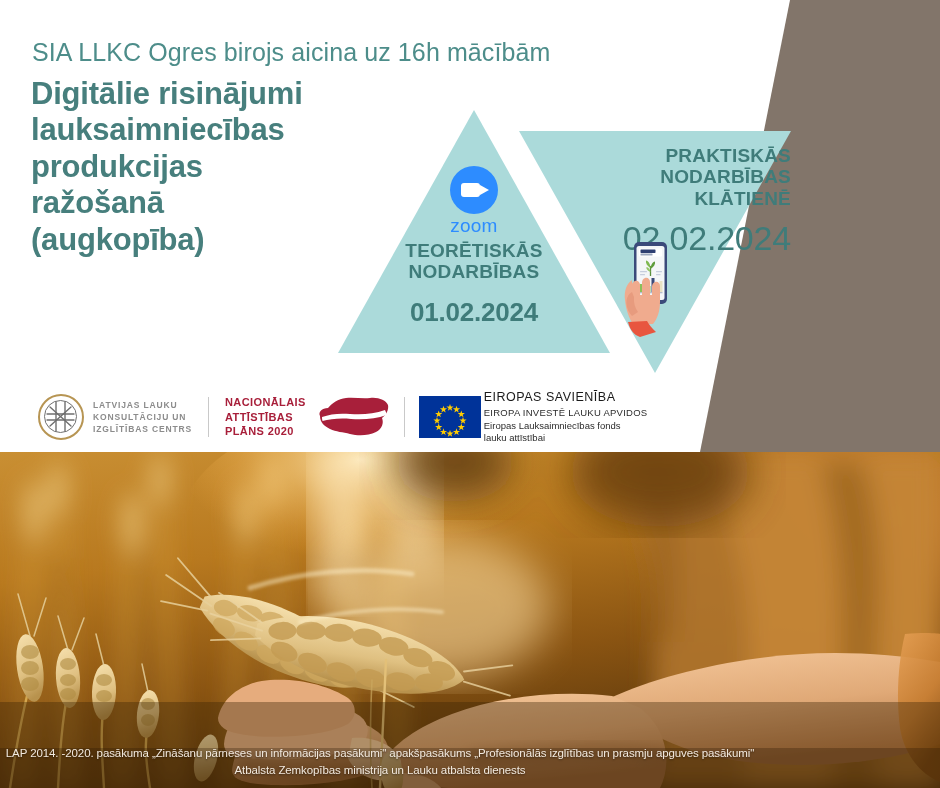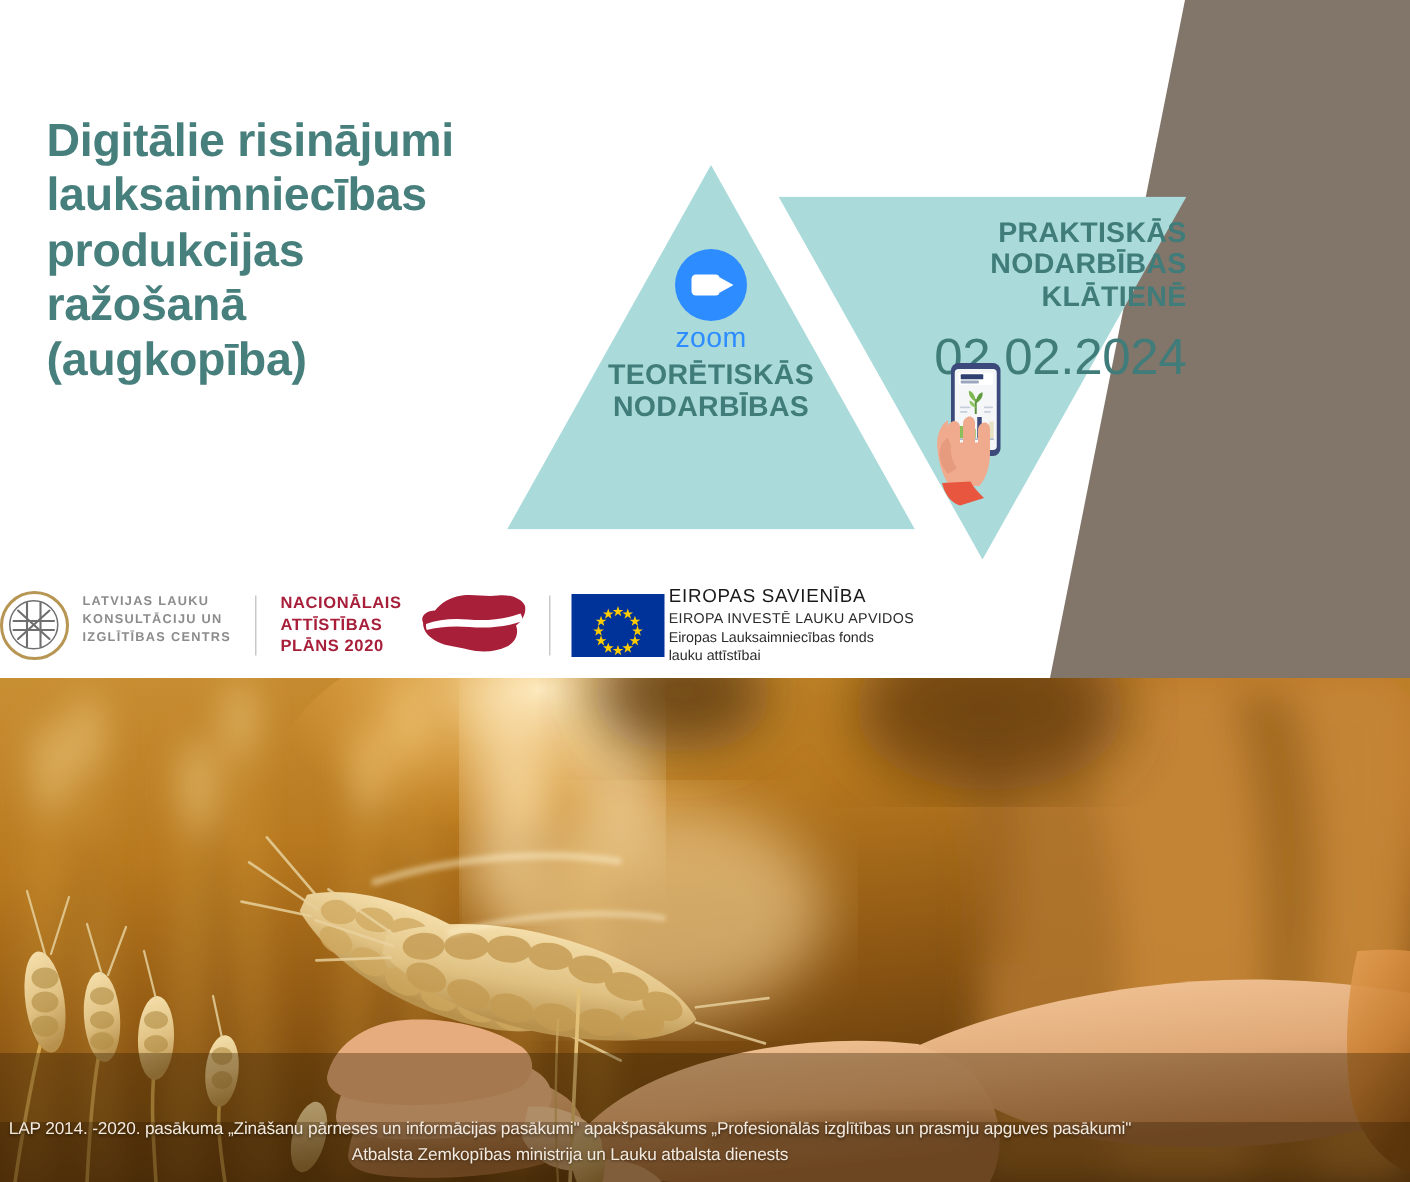--- a/index.html
+++ b/index.html
@@ -289,6 +289,7 @@
 
     <div class="brown-wedge"></div>
 
+    <div class="kicker">SIA LLKC Ogres birojs aicina uz 16h mācībām</div>
 
     <h1 class="headline">
       <span class="ln">Digitālie risinājumi</span>

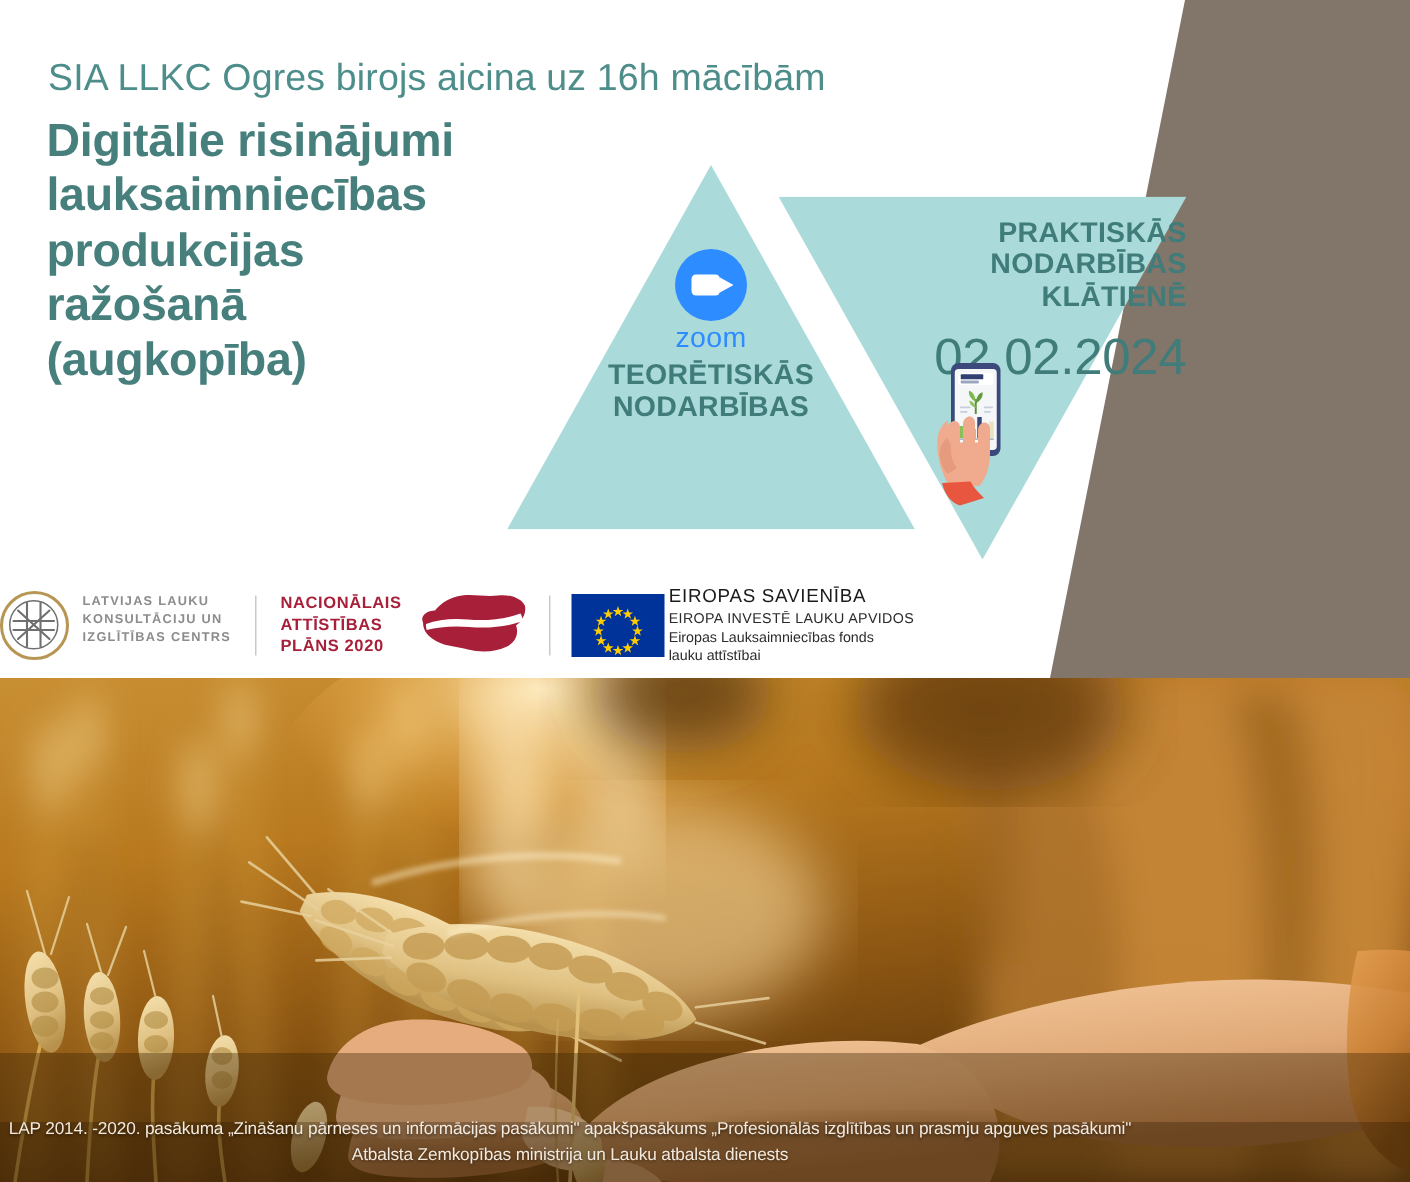--- a/index.html
+++ b/index.html
@@ -315,6 +315,7 @@
         <div>TEORĒTISKĀS</div>
         <div>NODARBĪBAS</div>
       </div>
+      <div class="date">01.02.2024</div>
     </div>
 
     <div class="tri-down-text">

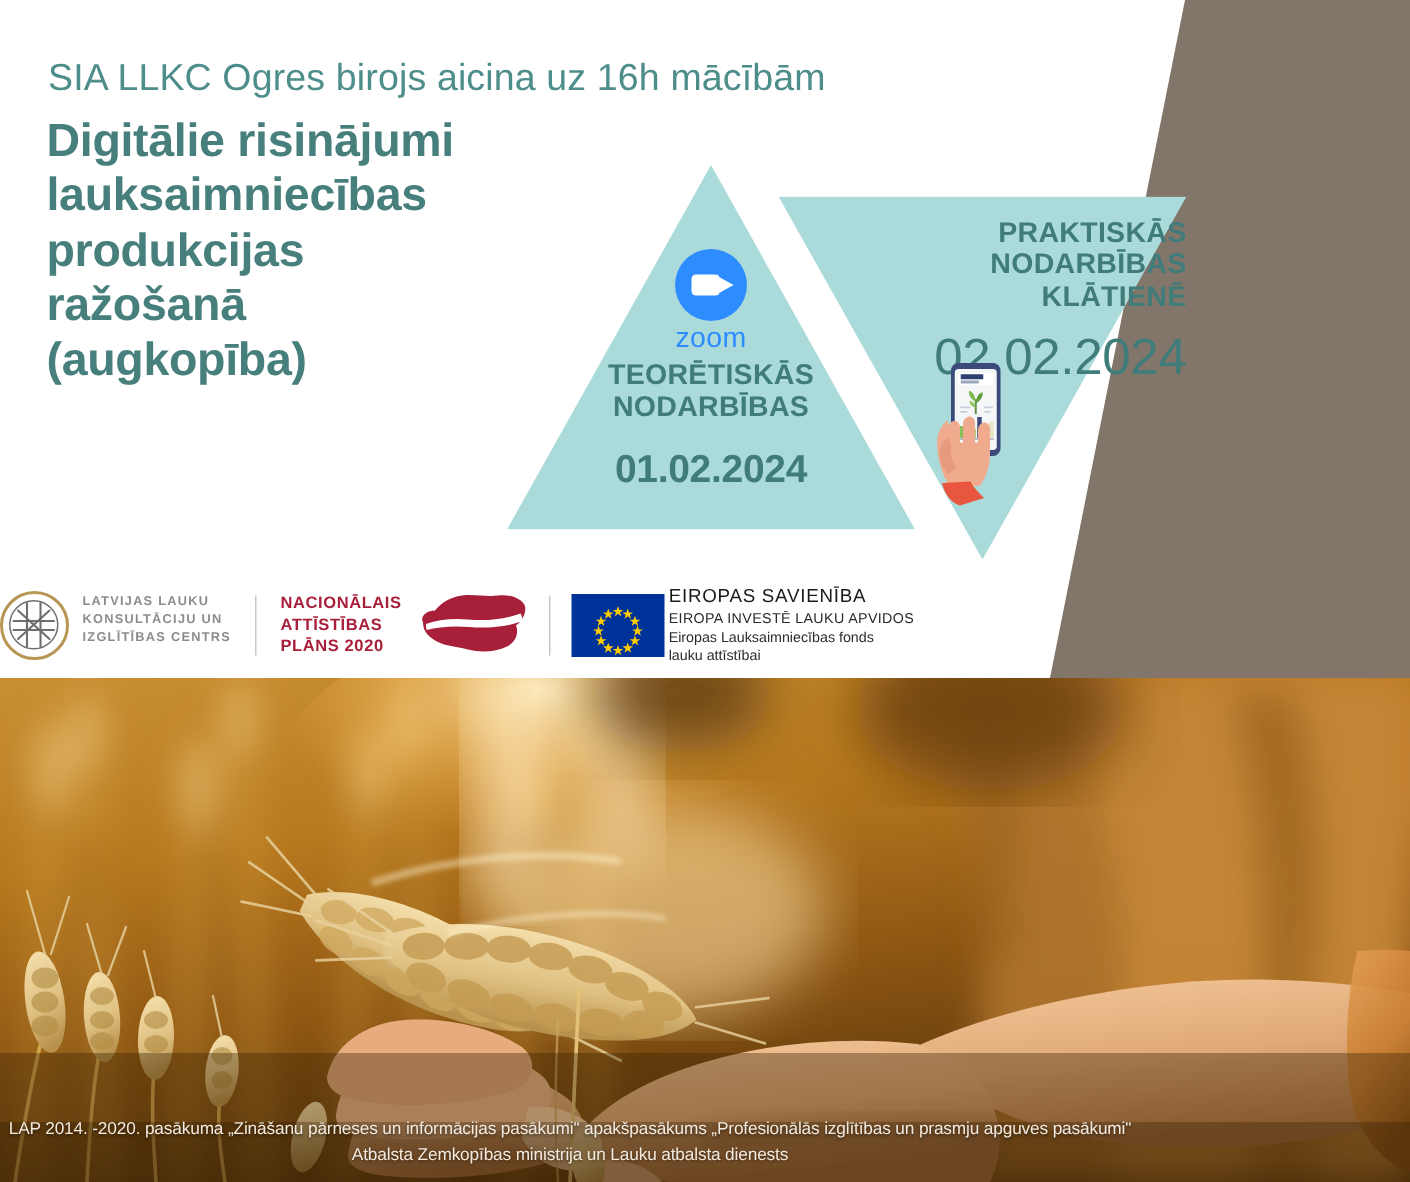--- a/index.html
+++ b/index.html
@@ -178,8 +178,9 @@
 
   .logo-llkc {
     display: flex;
-    align-items: flex-start;
+    align-items: center;
     gap: 9px;
+    padding-left: 38px;
   }
   .llkc-mark {
     width: 46px; height: 46px;

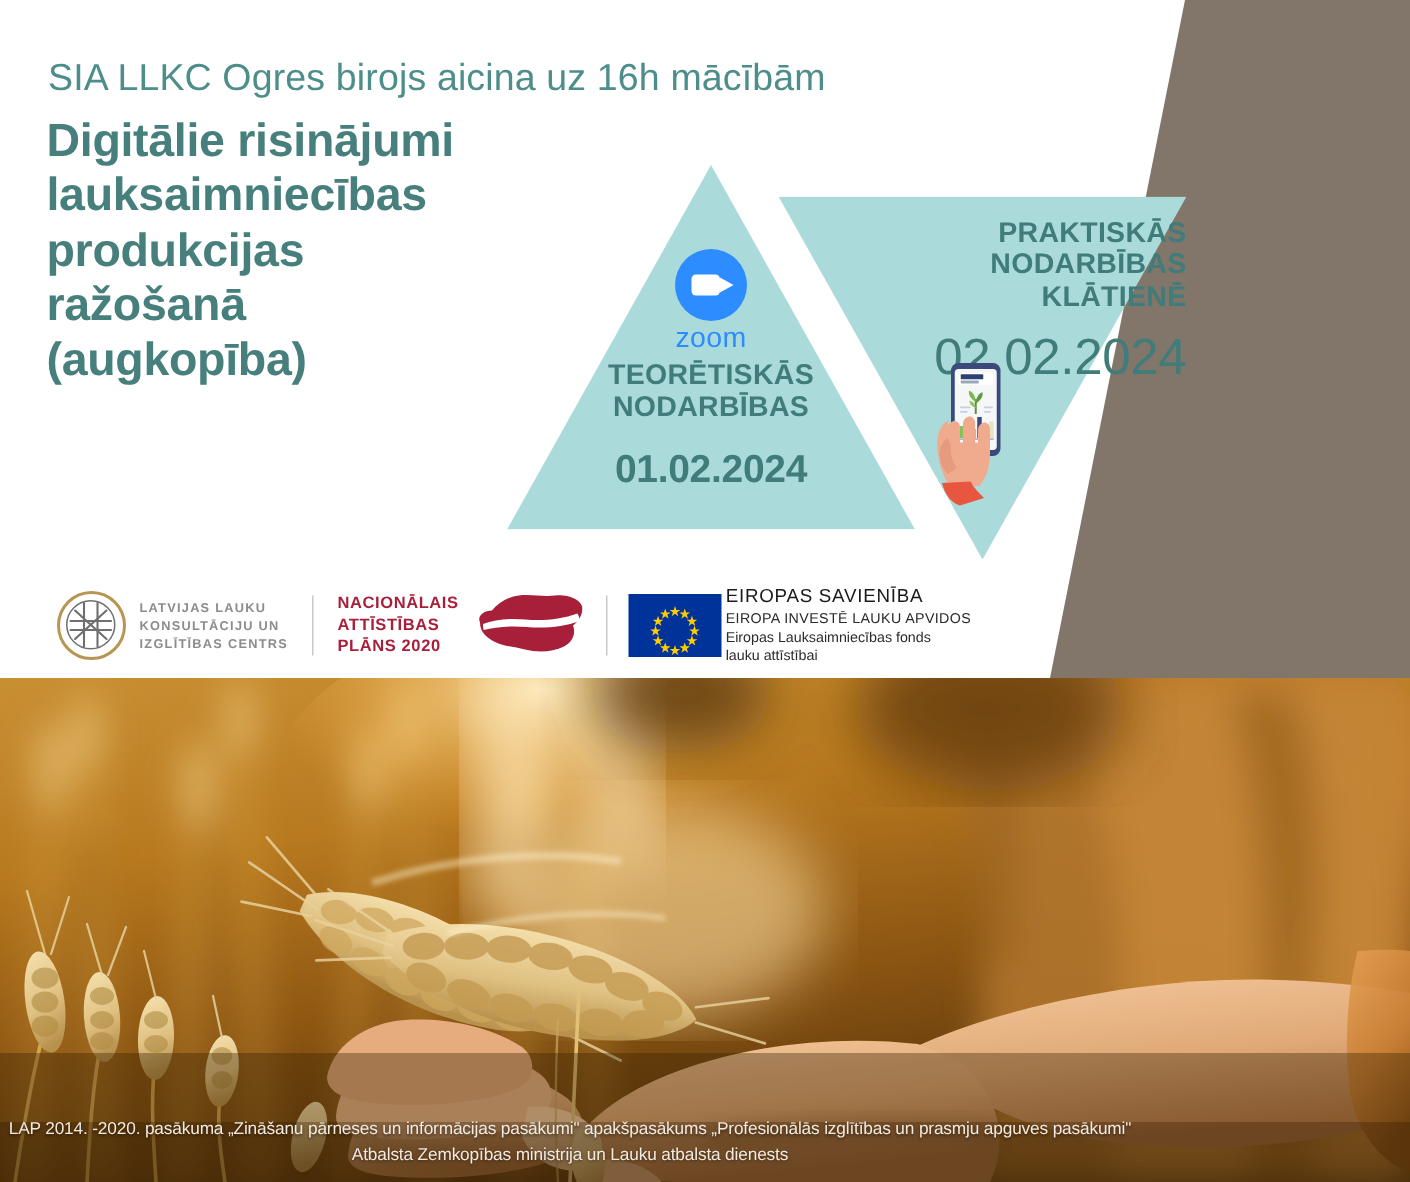--- a/index.html
+++ b/index.html
@@ -210,7 +210,7 @@
 
   .logo-nap {
     display: flex;
-    align-items: flex-start;
+    align-items: center;
     gap: 10px;
   }
   .nap-words {

